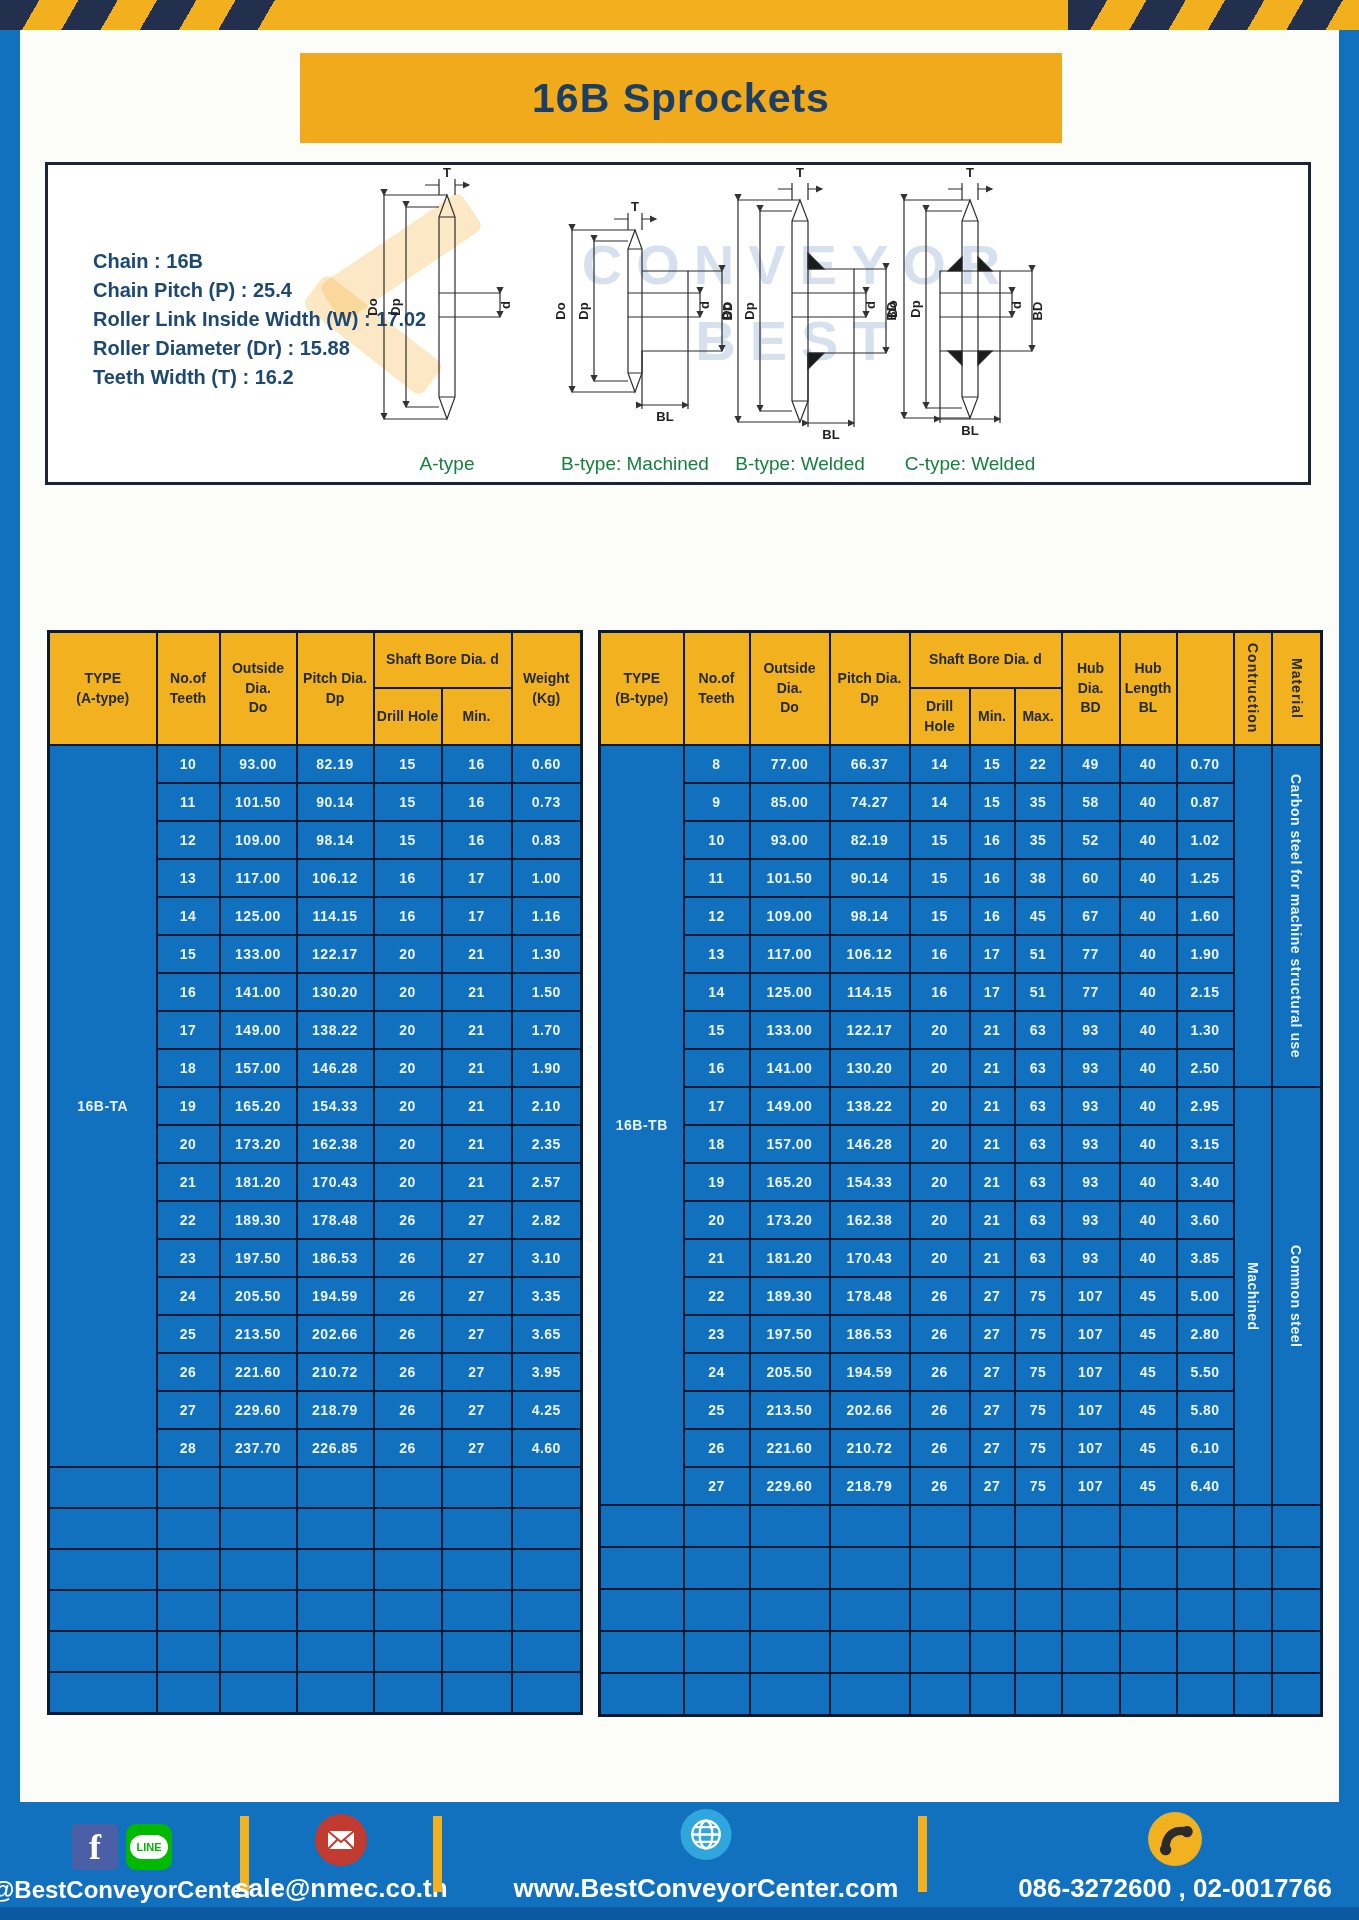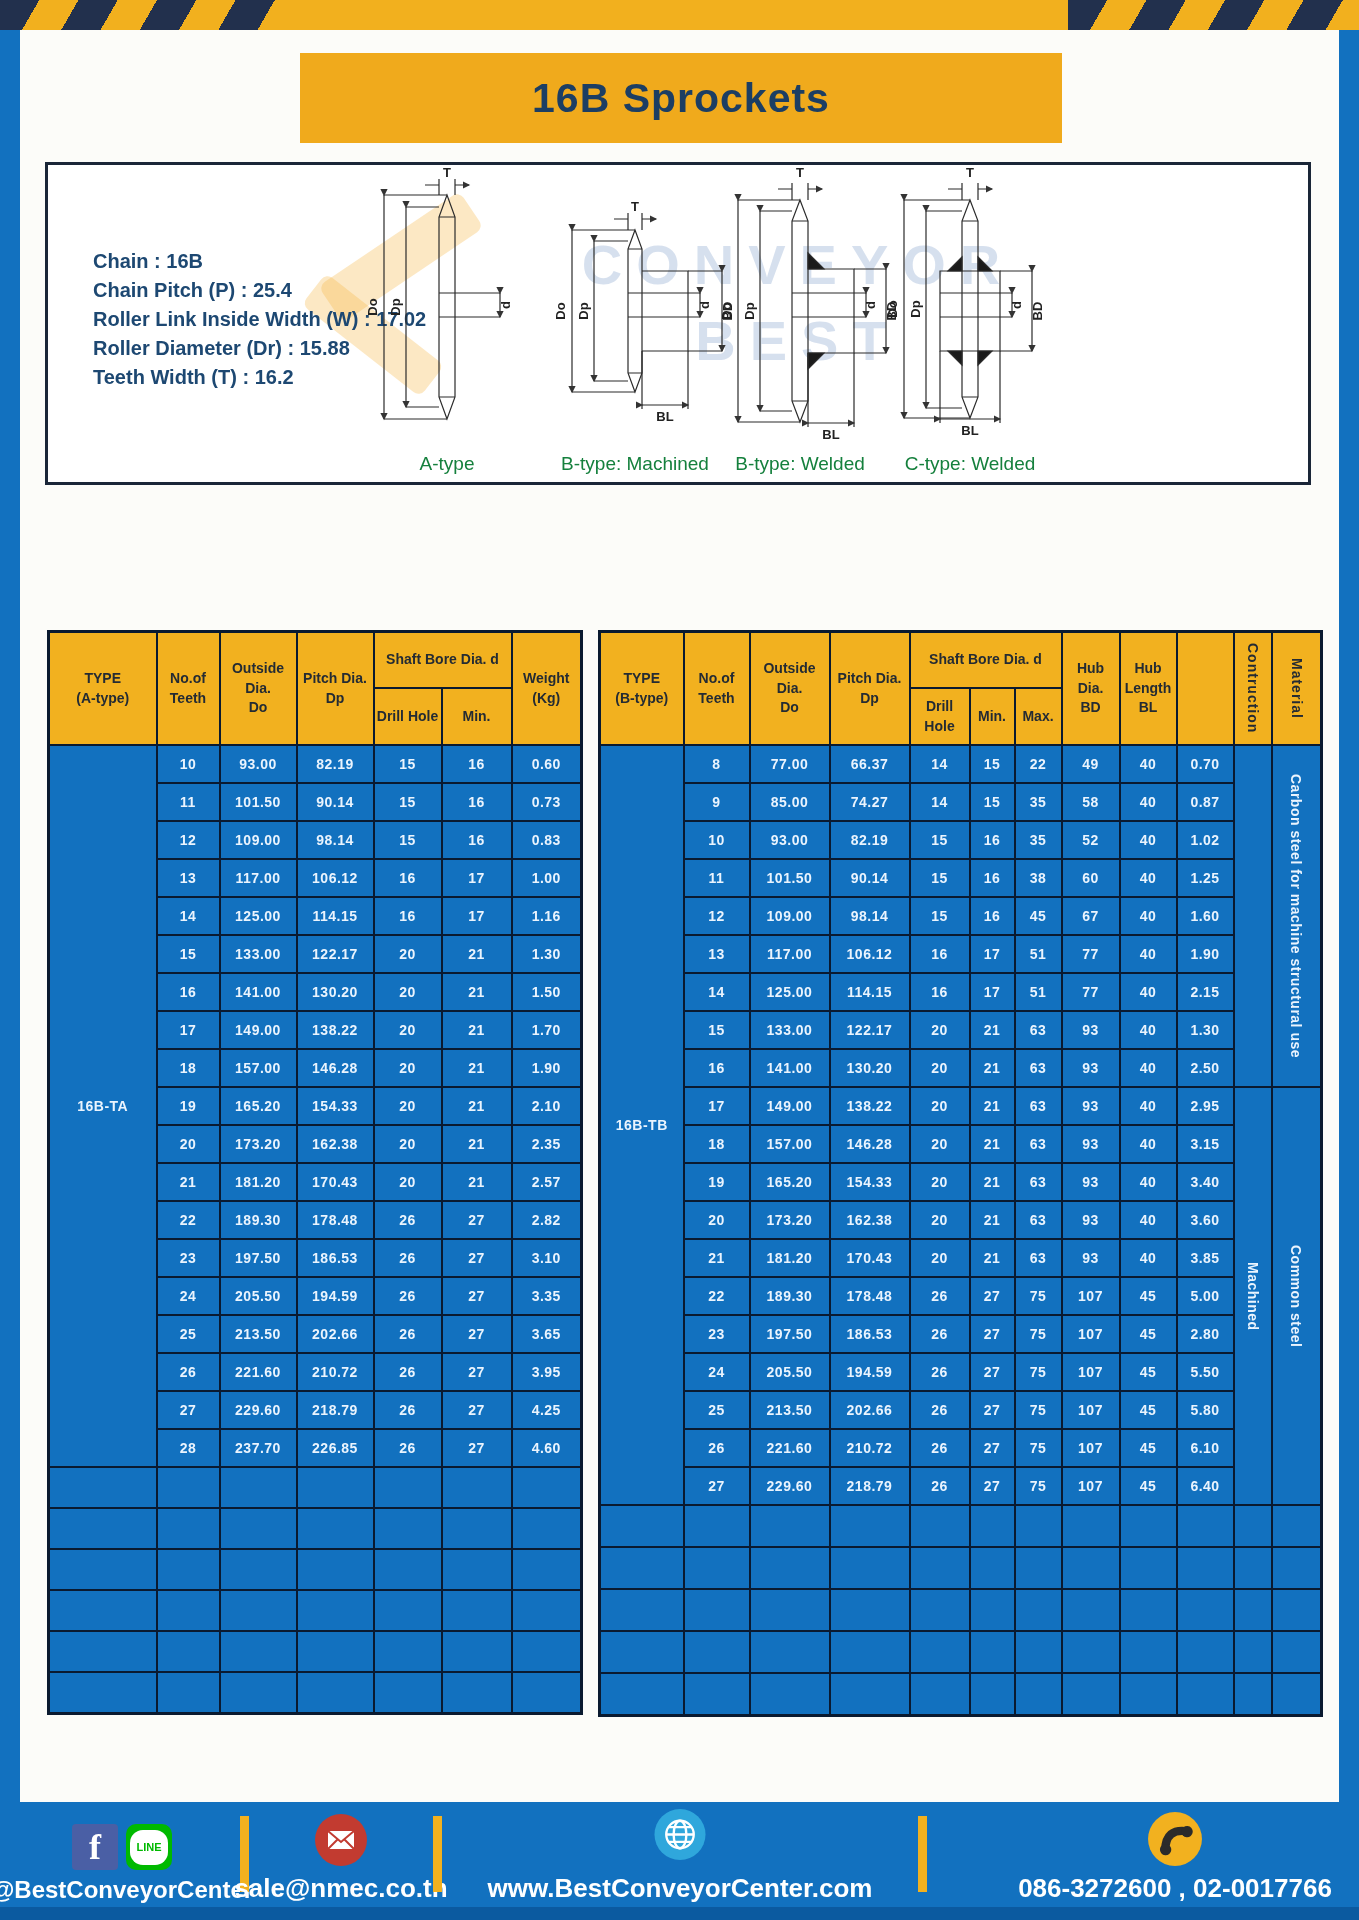--- a/index.html
+++ b/index.html
@@ -59,7 +59,7 @@
     font-family:"Liberation Serif",serif;}
   .line-icon{width:46px;height:46px;background:#00B900;border-radius:10px;display:flex;
     align-items:center;justify-content:center;}
-  .line-bubble{width:38px;height:35px;background:#fff;border-radius:13px;display:flex;
+  .line-bubble{width:38px;height:24px;background:#fff;border-radius:13px;display:flex;
     align-items:center;justify-content:center;color:#00B900;font-size:11px;font-weight:bold;}
 </style>
 </head>

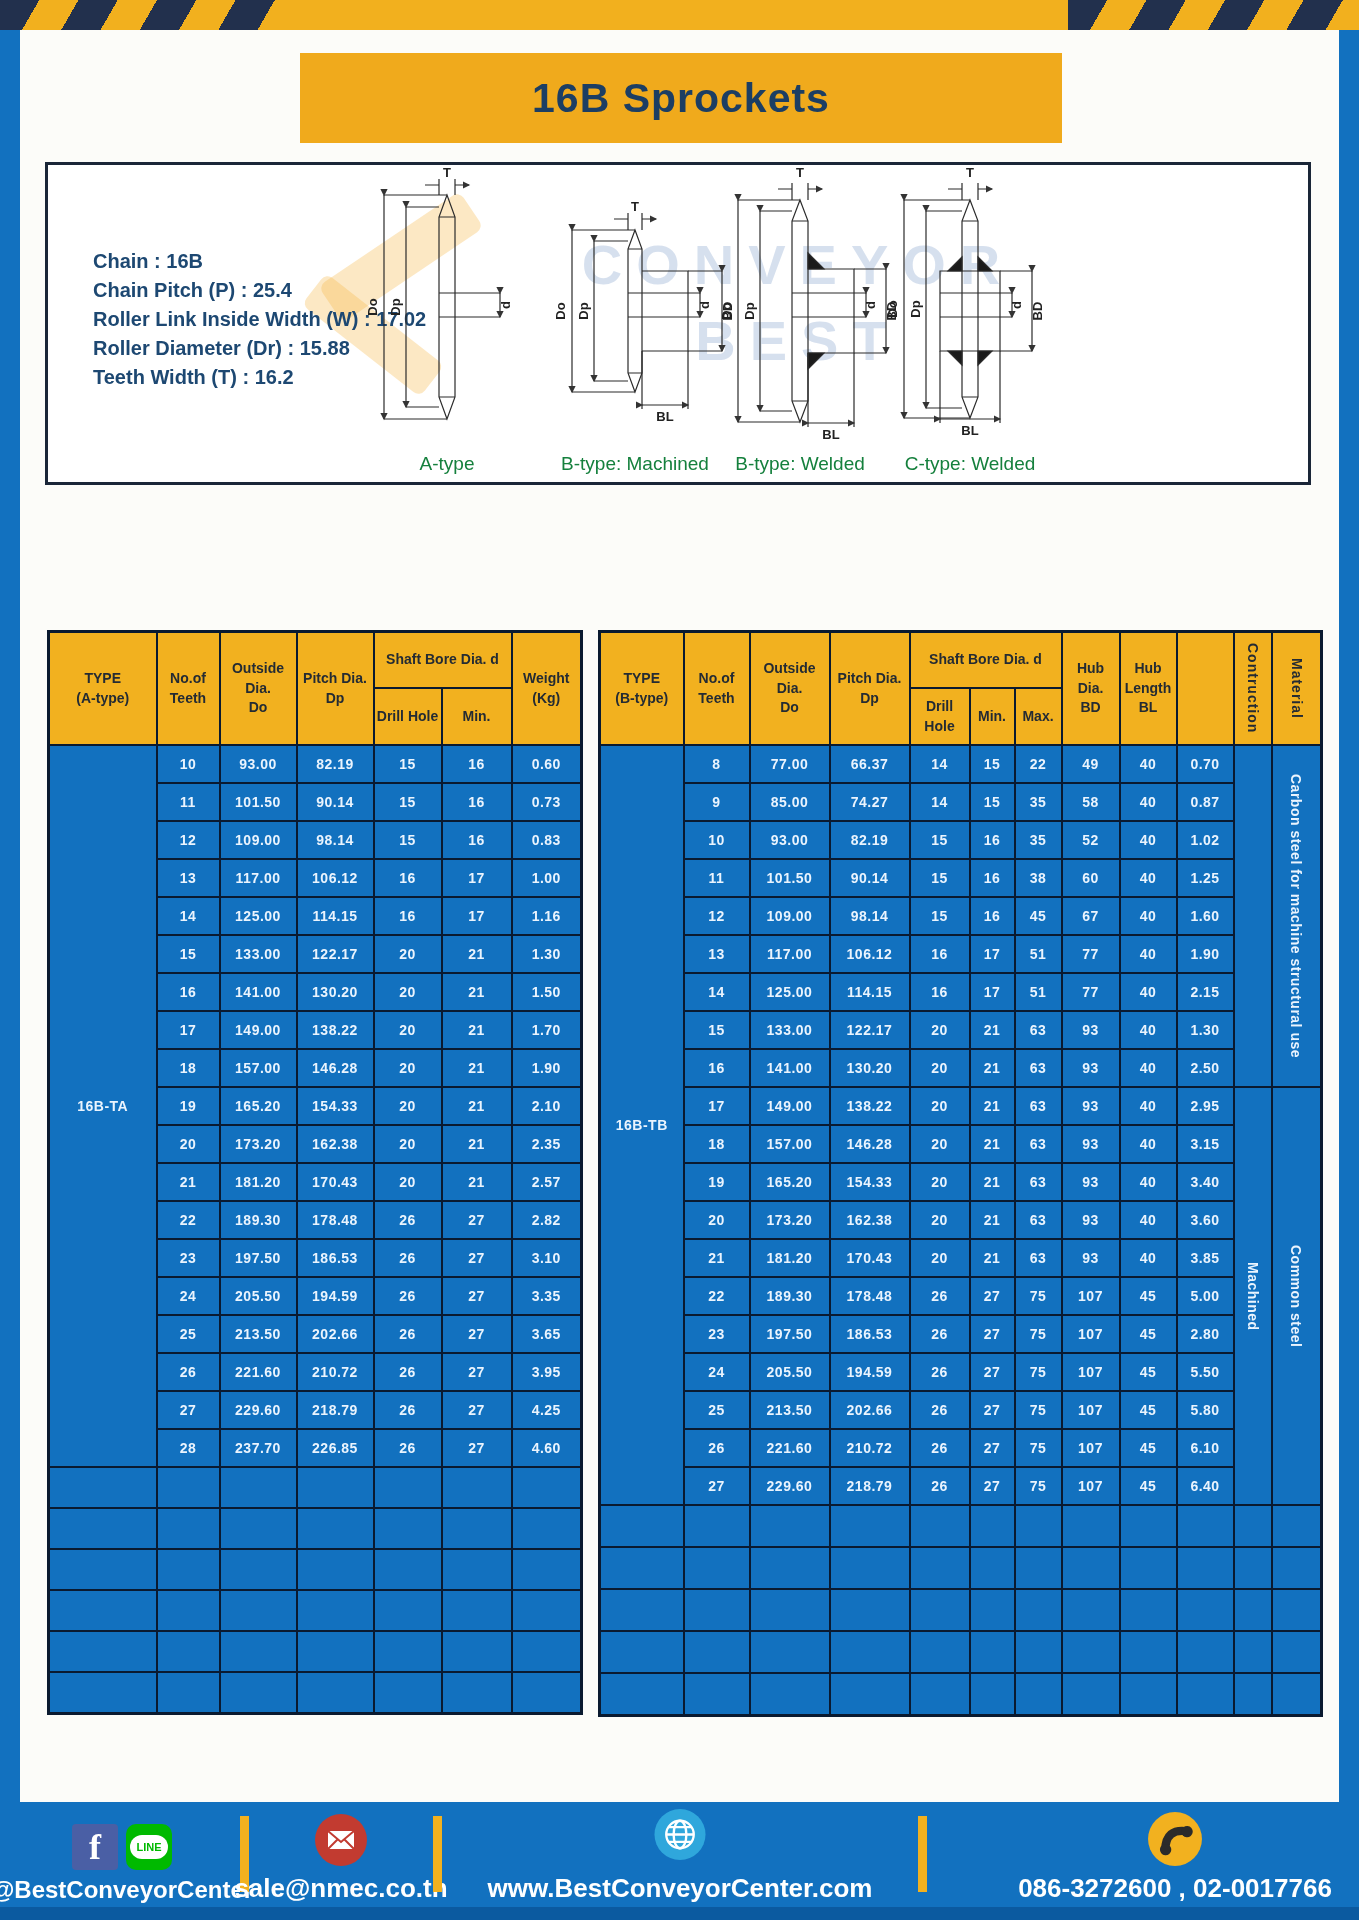--- a/index.html
+++ b/index.html
@@ -807,7 +807,7 @@
     </div>
     <div class="fdiv" style="left:433px;"></div>
 
-    <div class="fsec" style="left:442px;width:476px;gap:12px;">
+    <div class="fsec" style="left:468px;width:476px;gap:12px;">
       <svg width="56" height="56" viewBox="0 0 54 54">
         <circle cx="27" cy="27" r="26" fill="#2FA7DC"></circle>
         <g stroke="#fff" stroke-width="2.4" fill="none">

